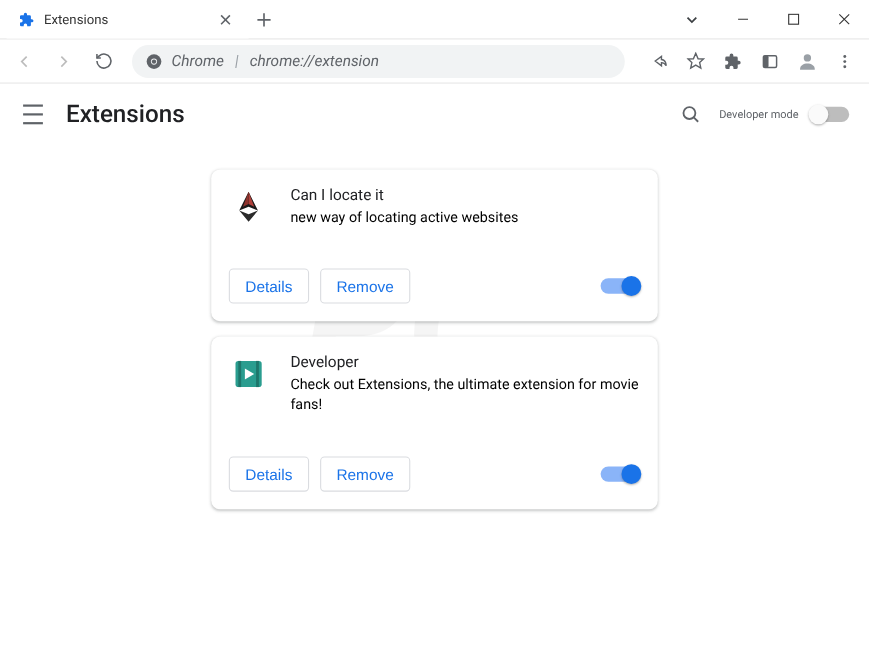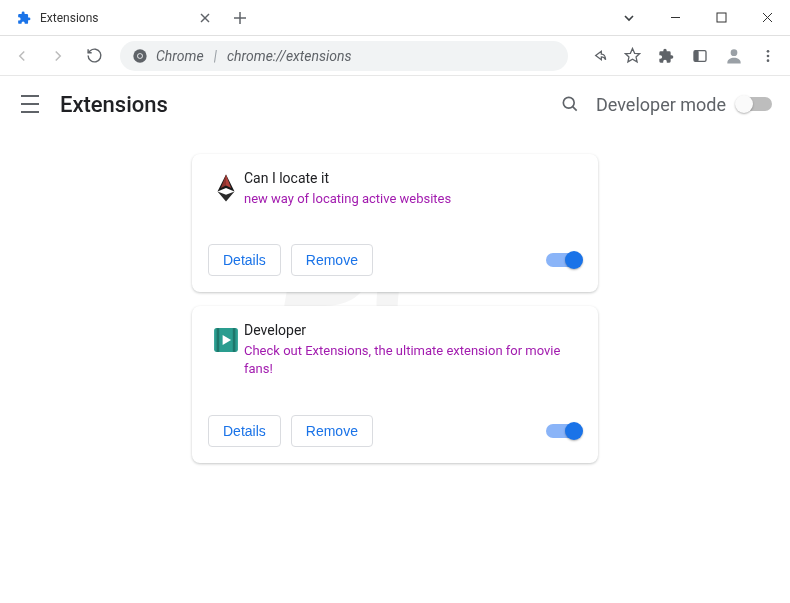--- a/index.html
+++ b/index.html
@@ -272,7 +272,7 @@
     </span>
     <span class="scheme">Chrome</span>
     <span class="sep">|</span>
-    <span>chrome://extensions</span>
+    <span>chrome://extension</span>
   </div>
   <div class="right-icons">
     <div class="icon-btn">

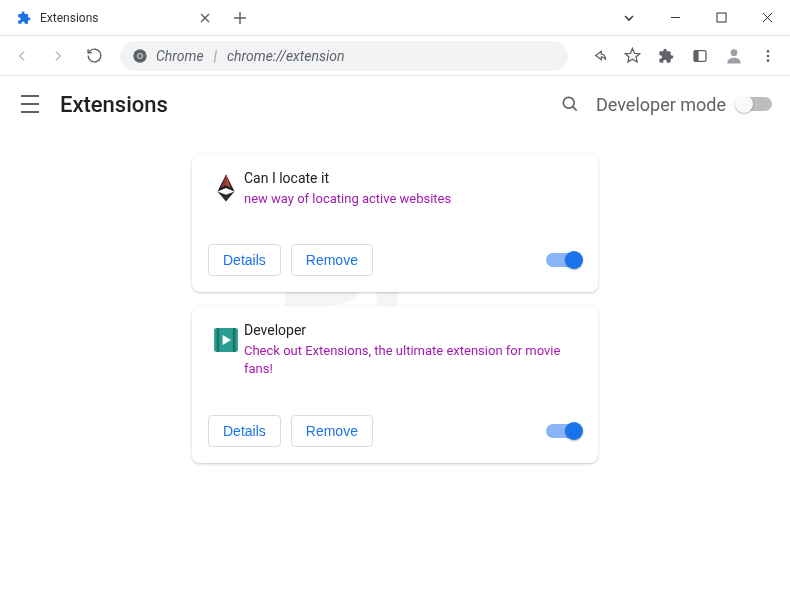--- a/index.html
+++ b/index.html
@@ -140,7 +140,7 @@
   }
   .header-spacer { flex:1; }
   .search-ext { width:28px; height:28px; display:flex; align-items:center; justify-content:center; cursor:pointer; color:#5f6368; margin-right:12px;}
-  .devmode-label { font-size: 18px; color:#5f6368; margin-right:10px;}
+  .devmode-label { font-size: 10px; color:#5f6368; margin-right:10px;}
   .switch {
     width: 36px; height: 14px; background:#bdbdbd; border-radius:10px;
     position: relative; cursor:pointer;

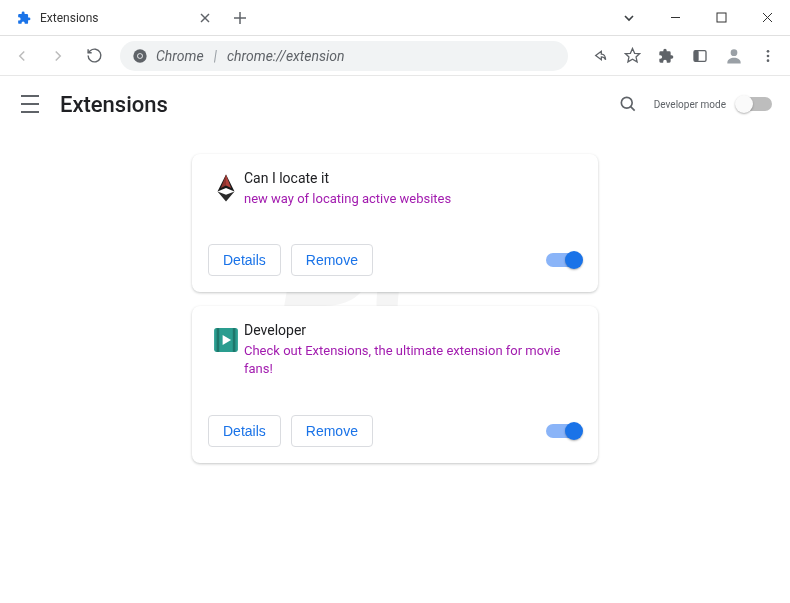--- a/index.html
+++ b/index.html
@@ -163,7 +163,7 @@
     box-shadow: 0 1px 3px rgba(60,64,67,0.2), 0 1px 2px rgba(60,64,67,0.1);
     padding: 16px;
   }
-  .card-top { display:flex; gap:0;}
+  .card-top { display:flex; gap:20px;}
   .ext-icon {
     width: 36px; height:36px; flex-shrink:0;
     display:flex; align-items:center; justify-content:center;

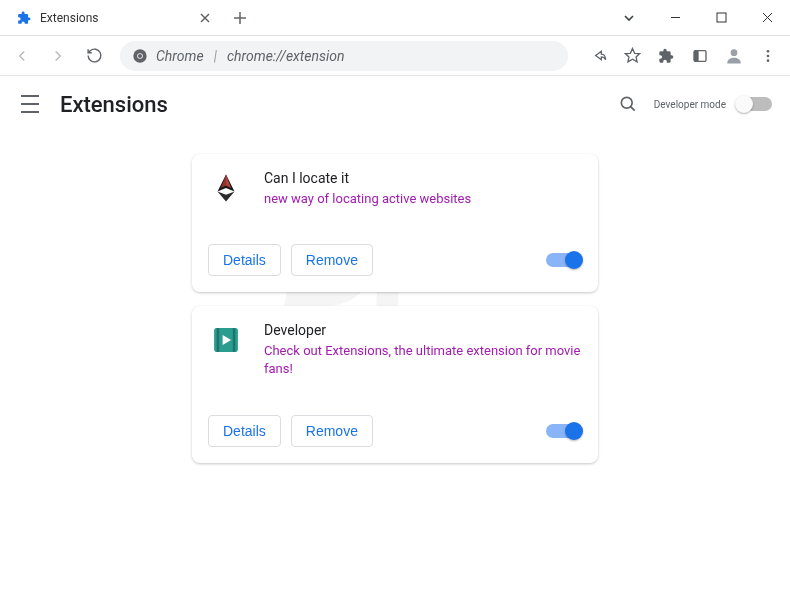--- a/index.html
+++ b/index.html
@@ -170,7 +170,7 @@
     border-radius:4px;
   }
   .ext-name { font-size:14px; color:#202124; margin-bottom:4px;}
-  .ext-desc { font-size:13px; color:#a21caf; line-height:1.4;}
+  .ext-desc { font-size:13px; color:#000000; line-height:1.4;}
   .card-bottom {
     display:flex; align-items:center; margin-top: 36px; gap:10px;
   }

